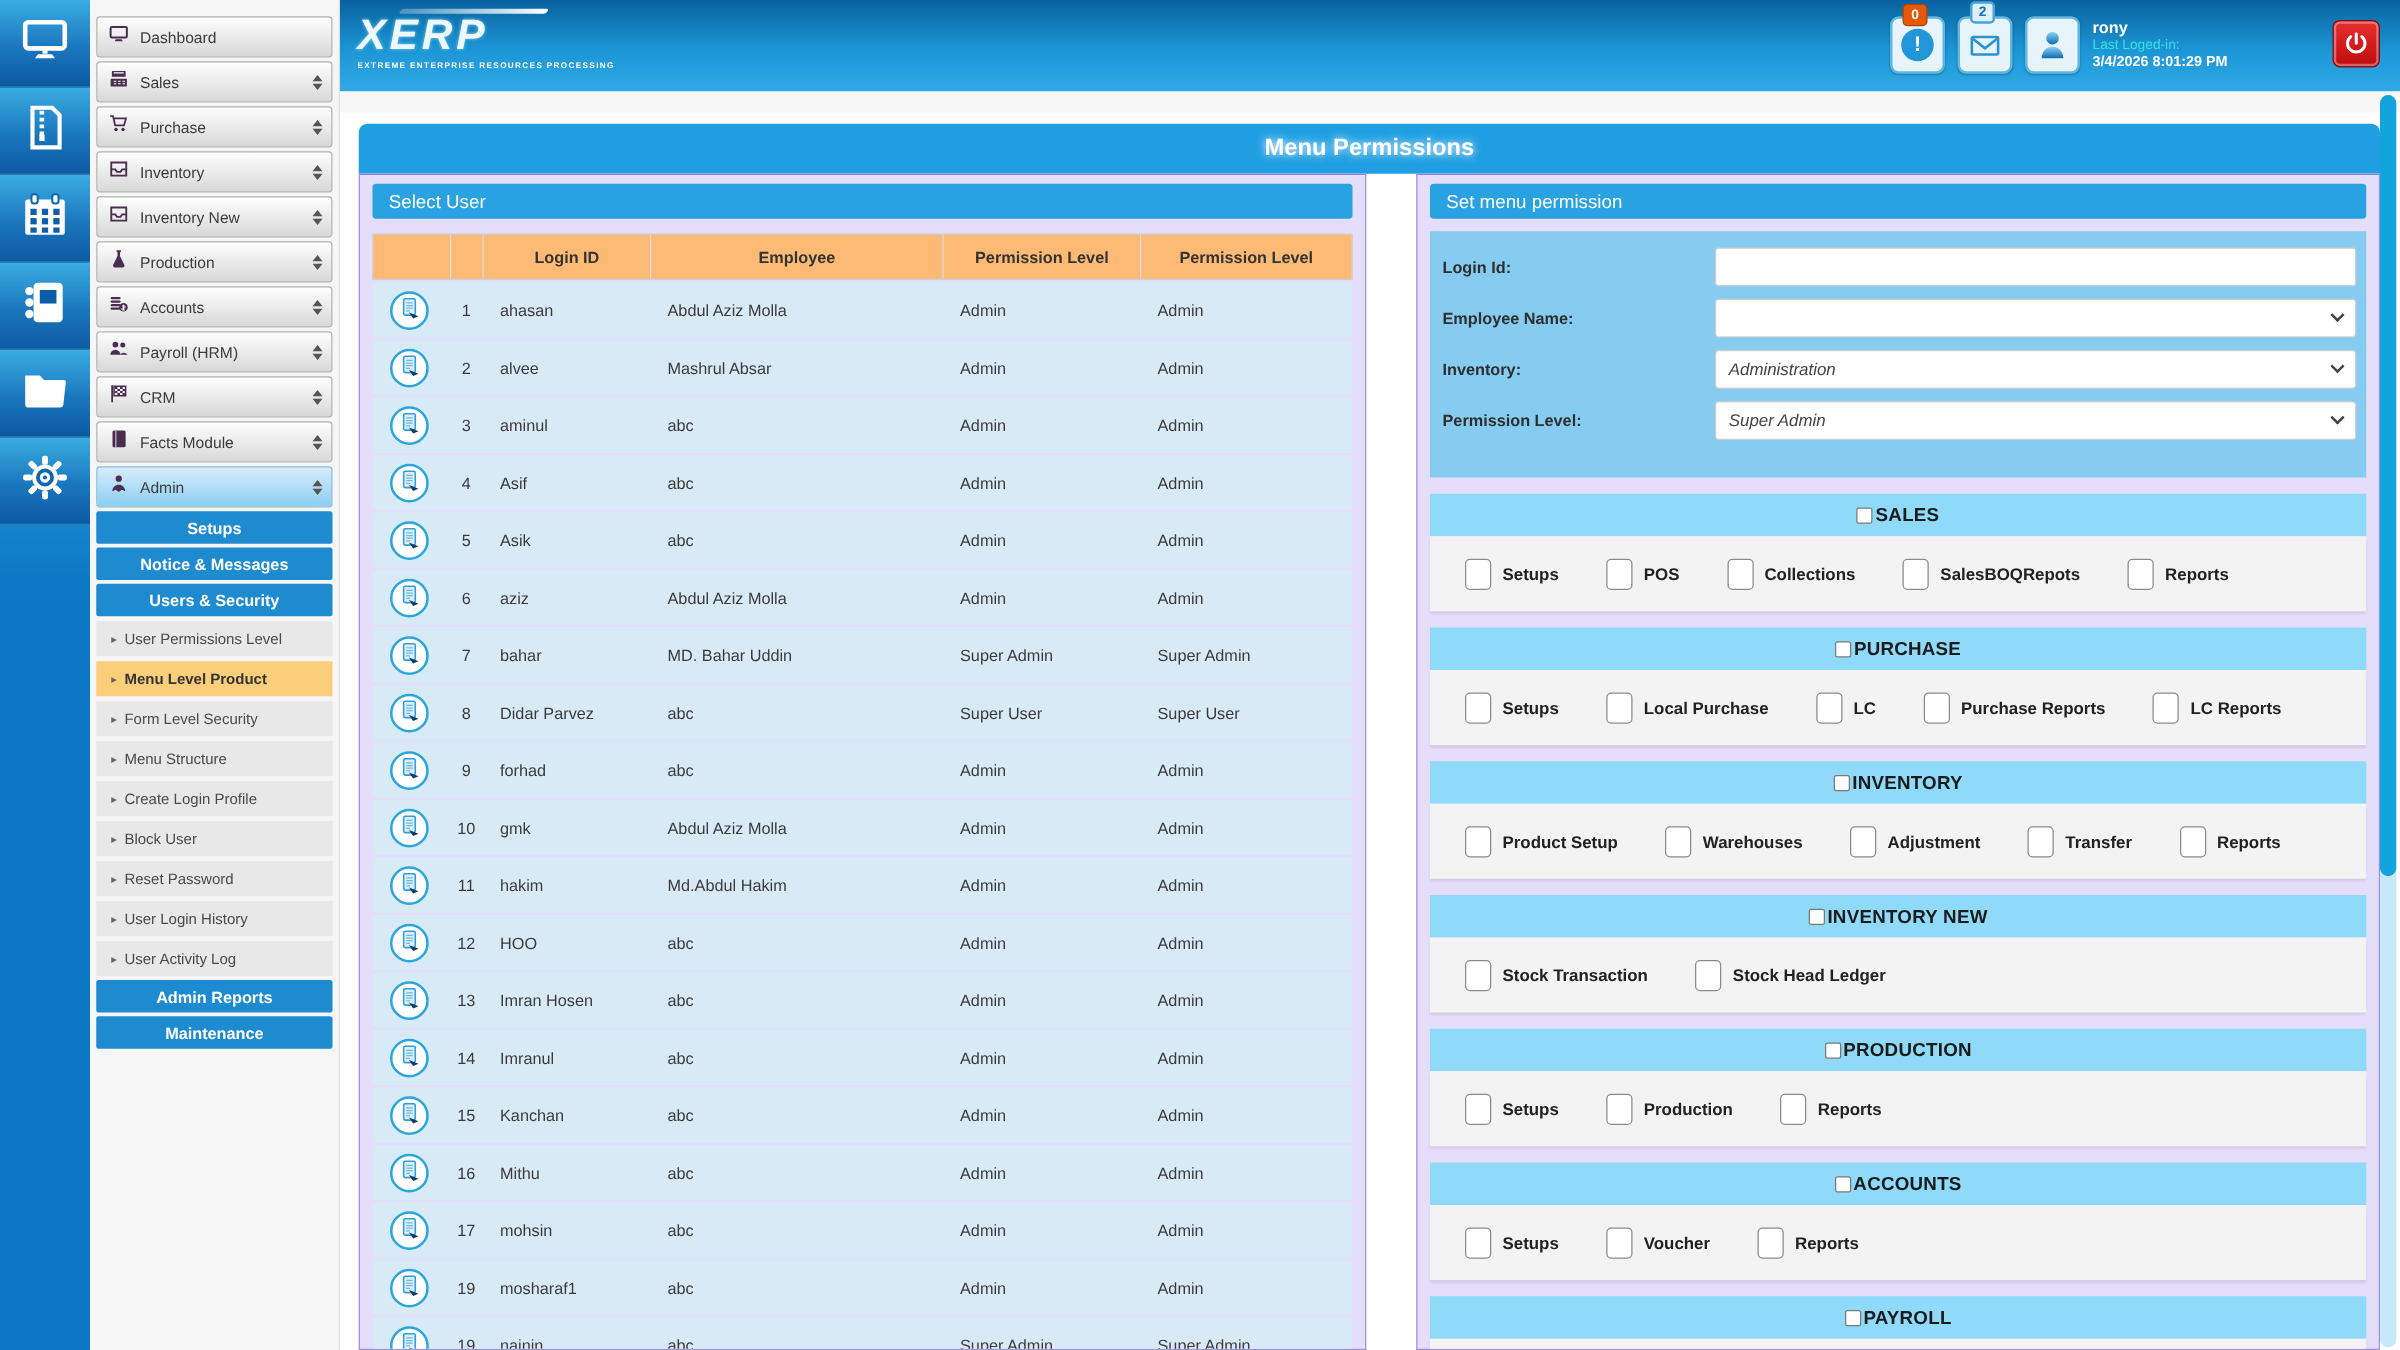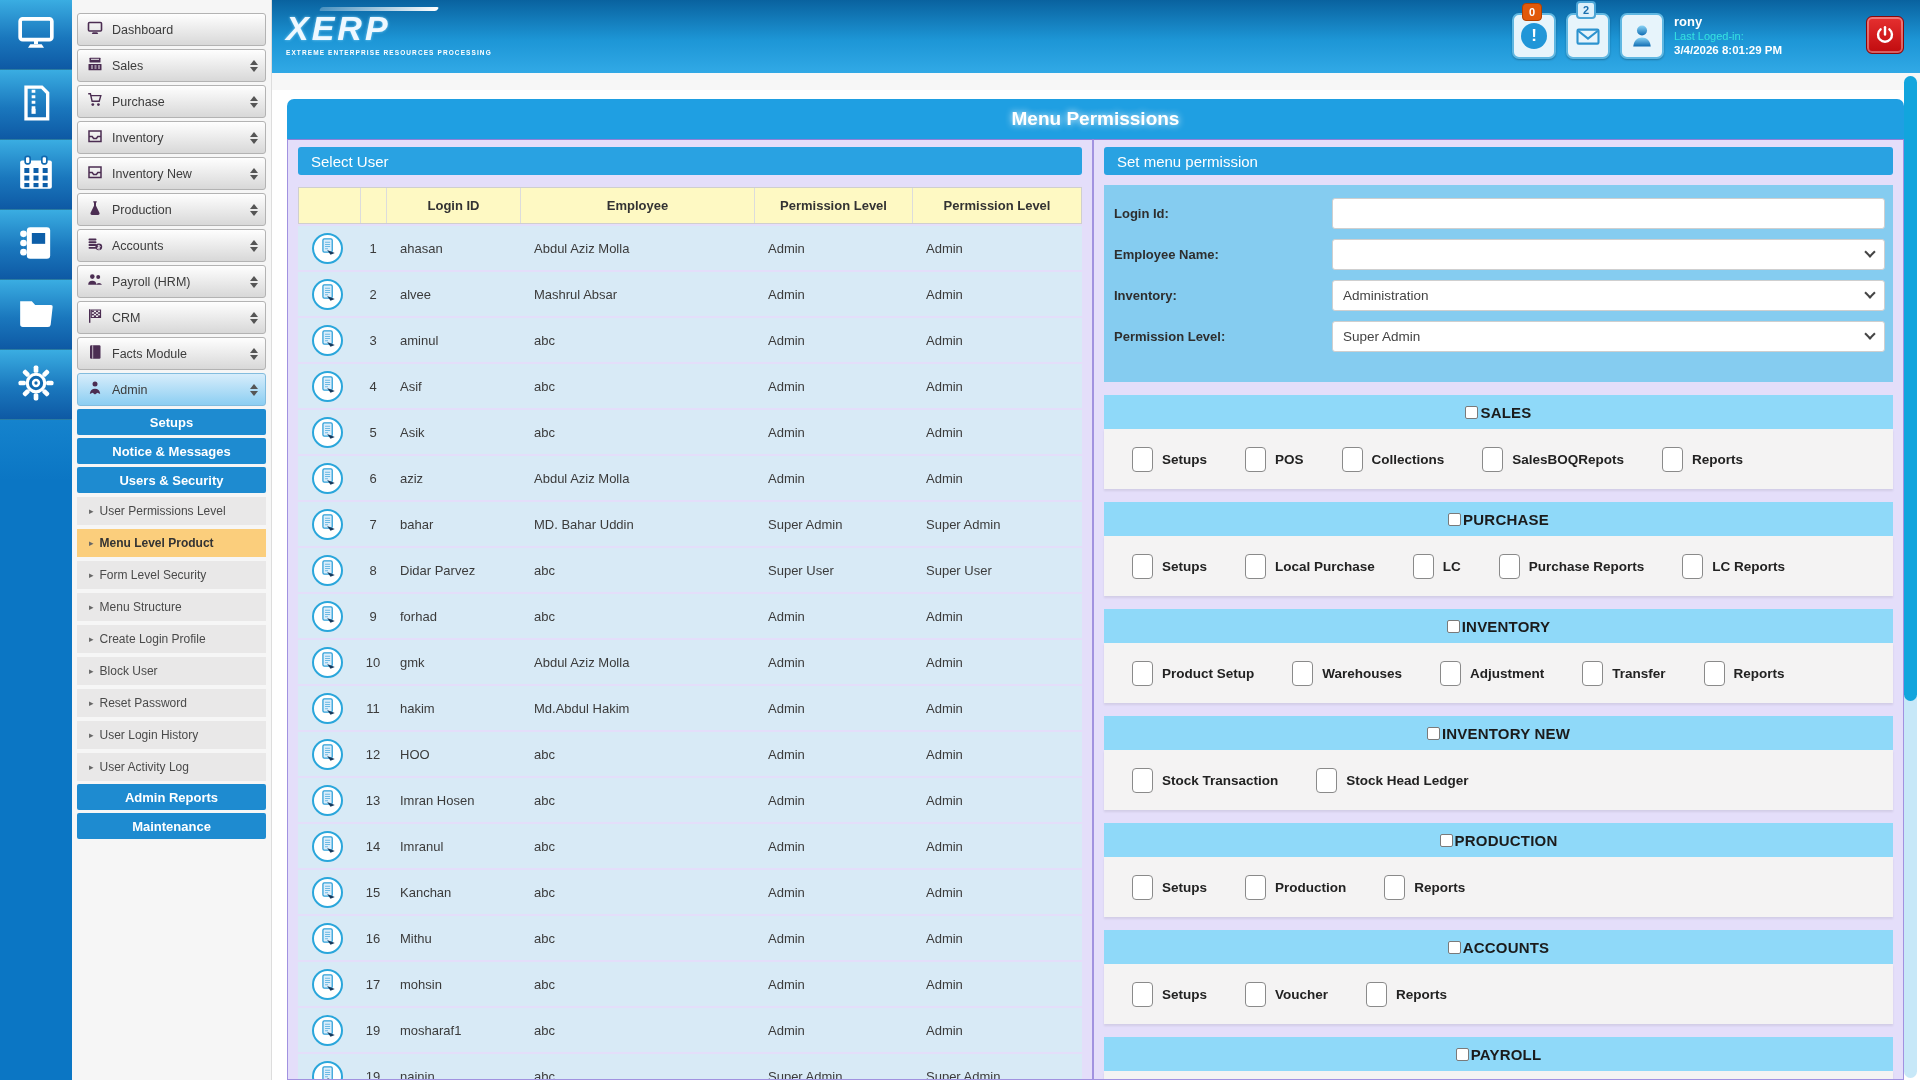--- a/index.html
+++ b/index.html
@@ -72,7 +72,7 @@
   .title-bar { height:40px; background:#1f9fe2; border-radius:7px 7px 0 0; display:flex;
     align-items:center; justify-content:center; color:#fff; font-size:19px; font-weight:600;
     text-shadow:0 0 7px rgba(255,255,255,.95); }
-  .panels { display:flex; height:calc(100% - 40px); }
+  .panels { display:flex; gap:40px; height:calc(100% - 40px); }
   .panel { background:#e4defa; border:1px solid #a192e0; border-top-color:#8f7fd6; padding:7px 10px;
     overflow:hidden; }
   .panel-left { width:806px; flex:0 0 806px; }

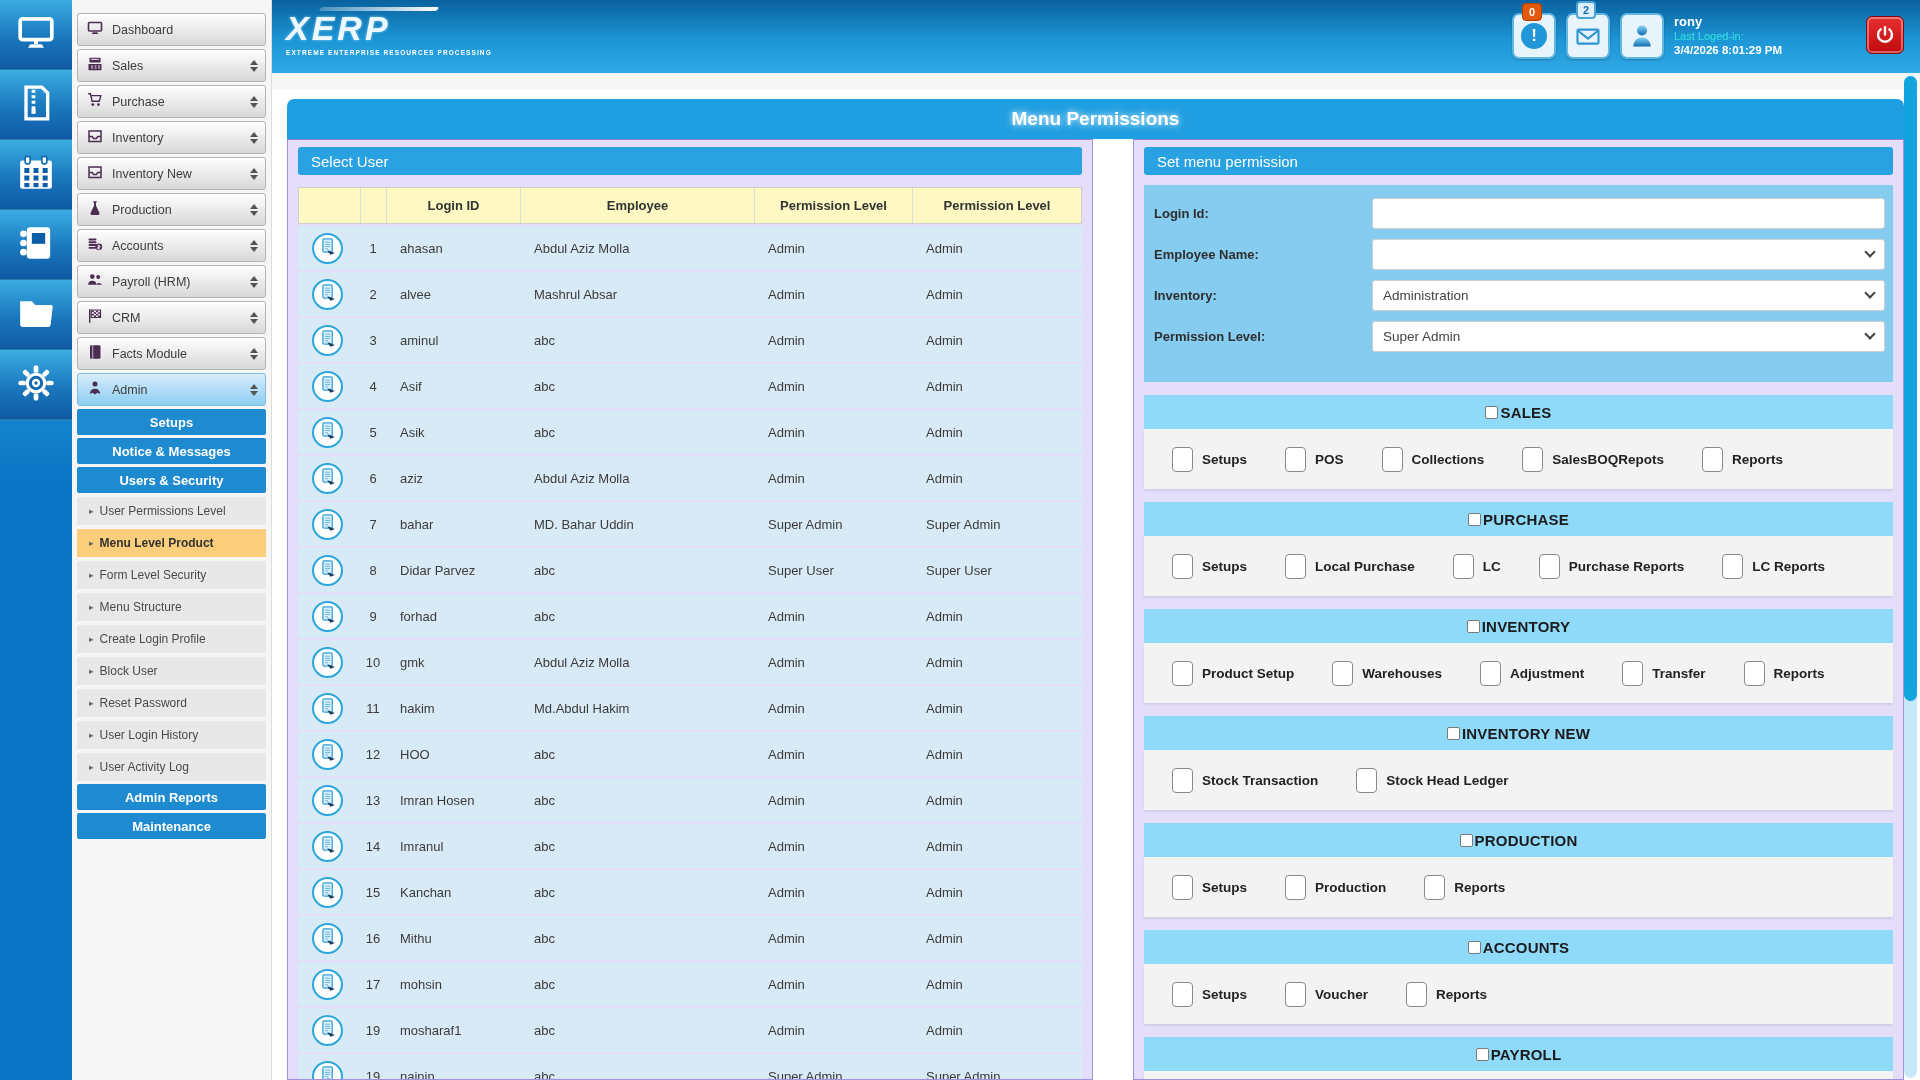--- a/index.html
+++ b/index.html
@@ -82,7 +82,7 @@
 
   
   .thead,.trow { display:grid; grid-template-columns:62px 26px 134px 234px 158px 1fr; }
-  .thead { background:#fef9c3; border:1px solid #cfcfcf; height:37px; }
+  .thead { background:#fdba74; border:1px solid #cfcfcf; height:37px; }
   .thead .th { display:flex; align-items:center; justify-content:center; font-size:13px;
     font-weight:bold; color:#333; border-right:1px solid #dcdcdc; }
   .thead .th:last-child { border-right:none; }

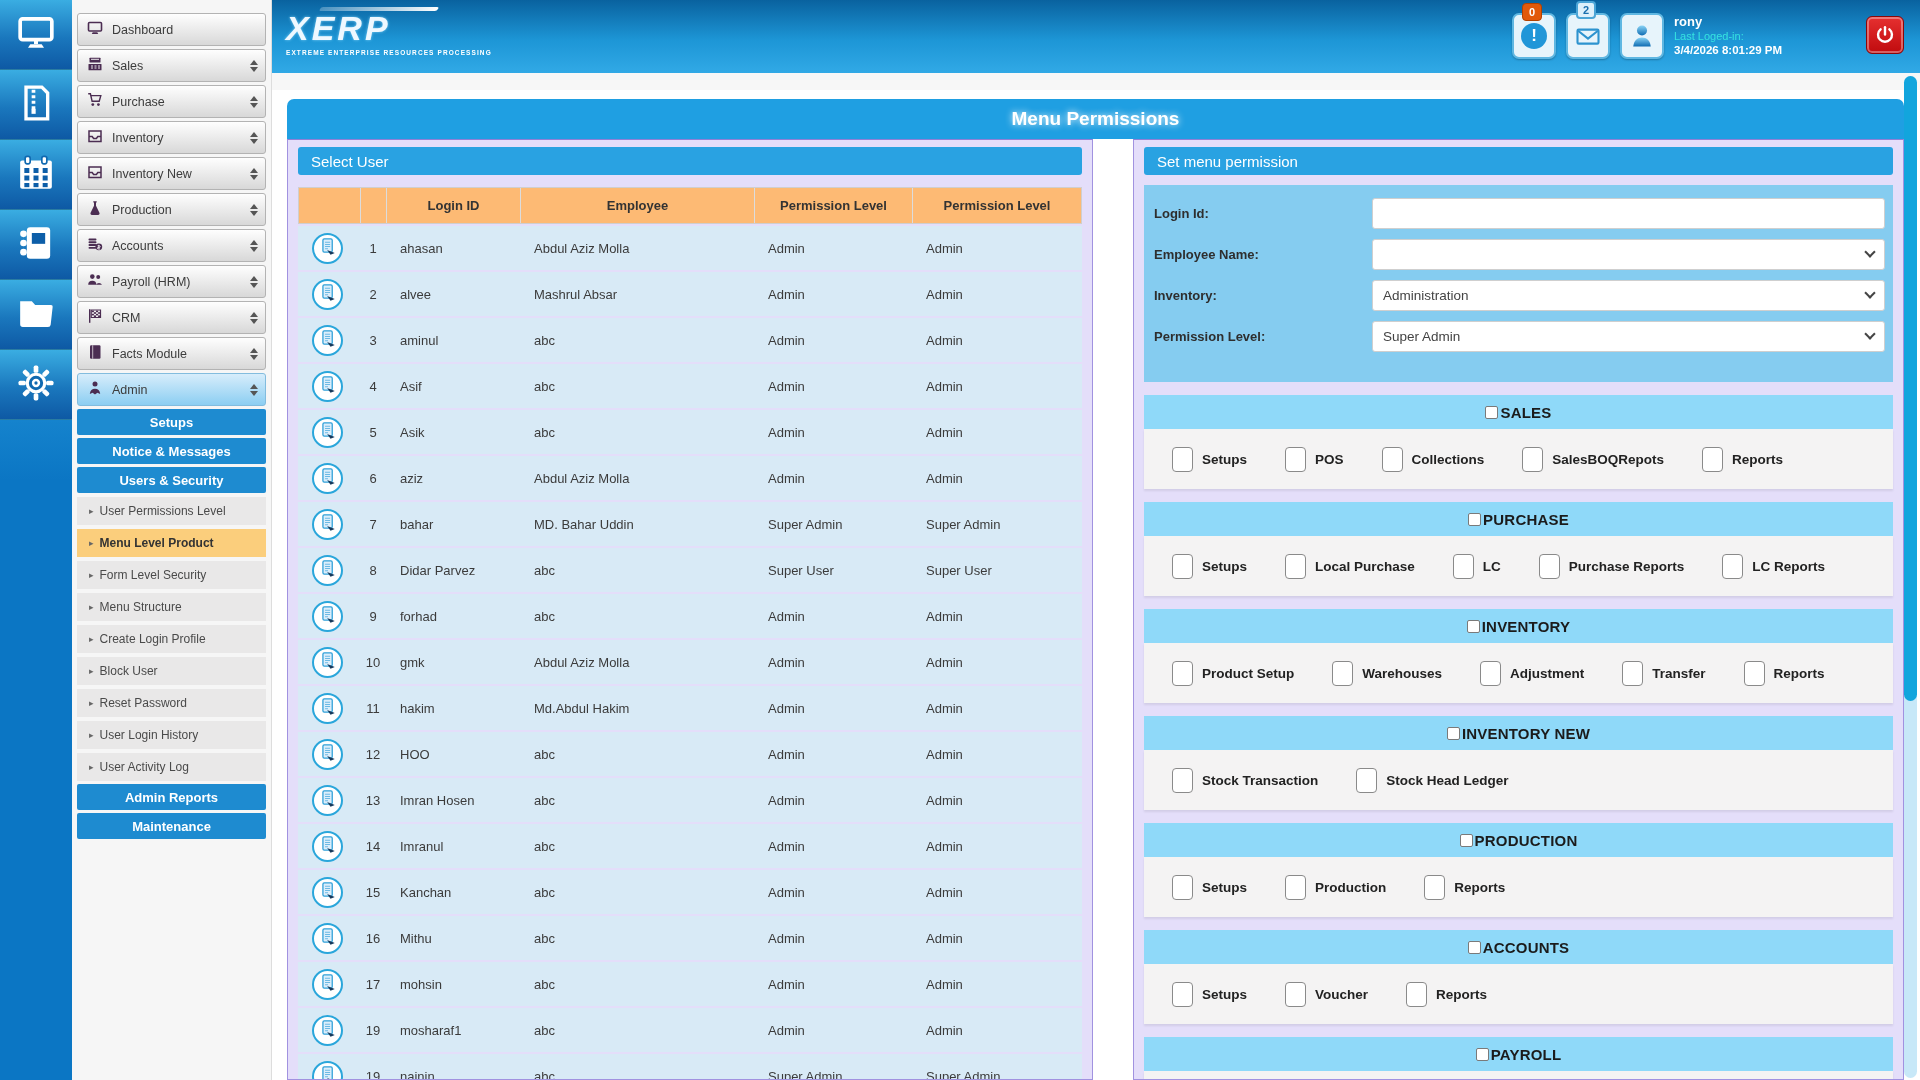--- a/index.html
+++ b/index.html
@@ -100,7 +100,7 @@
   .flabel { width:218px; font-size:13px; font-weight:bold; color:#2e2e2e; flex:0 0 218px; }
   .fctl { flex:1; height:31px; background:#fff; border:1px solid #cfcfcf; border-radius:3px;
     display:flex; align-items:center; padding:0 10px; font-size:13.5px; color:#444; cursor:text; }
-  .fctl.select { cursor:pointer; }
+  .fctl.select { cursor:pointer;font-style:italic; }
   .fctl .val { flex:1; }
   .chev { width:8px; height:8px; border-right:2px solid #444; border-bottom:2px solid #444;
     transform:rotate(45deg); margin-top:-4px; flex:0 0 8px; }

